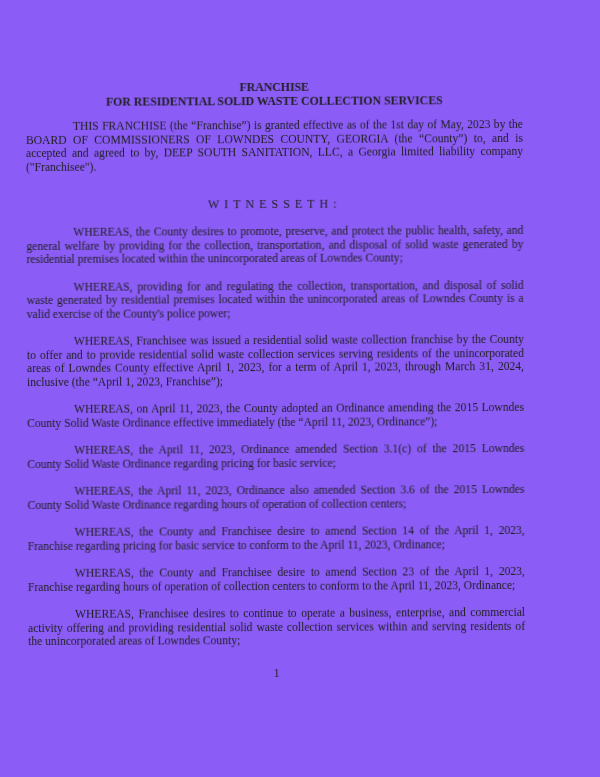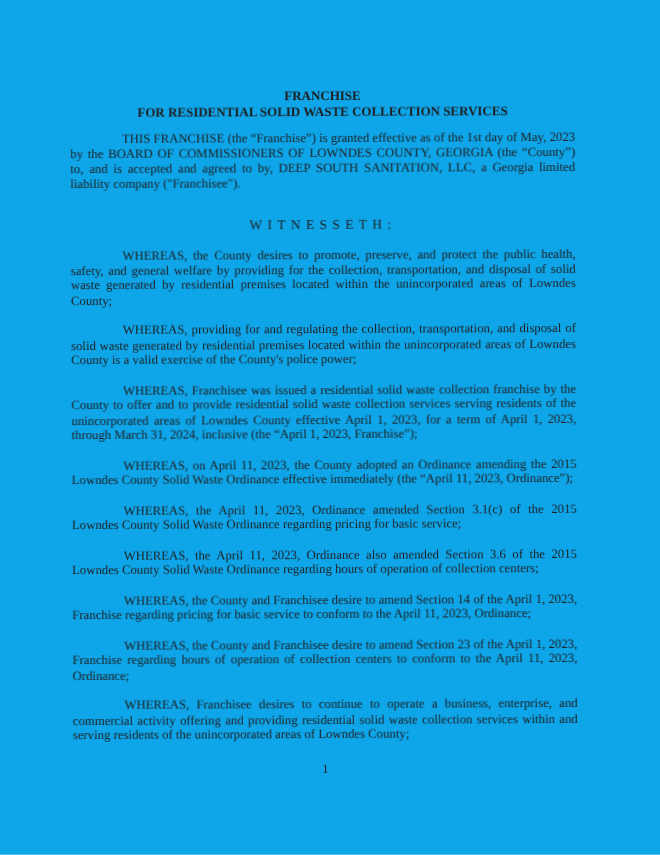--- a/index.html
+++ b/index.html
@@ -18,9 +18,9 @@
     top: 0; left: 0;
     width: 600px;
     height: 777px;
-    background: #0ea5e9;
+    background: #8b5cf6;
     box-sizing: border-box;
-    padding: 80px 76px 0 65px;
+    padding: 80px 76px 0 27px;
     color: #1e1e1e;
   }
   .scan-tilt {

